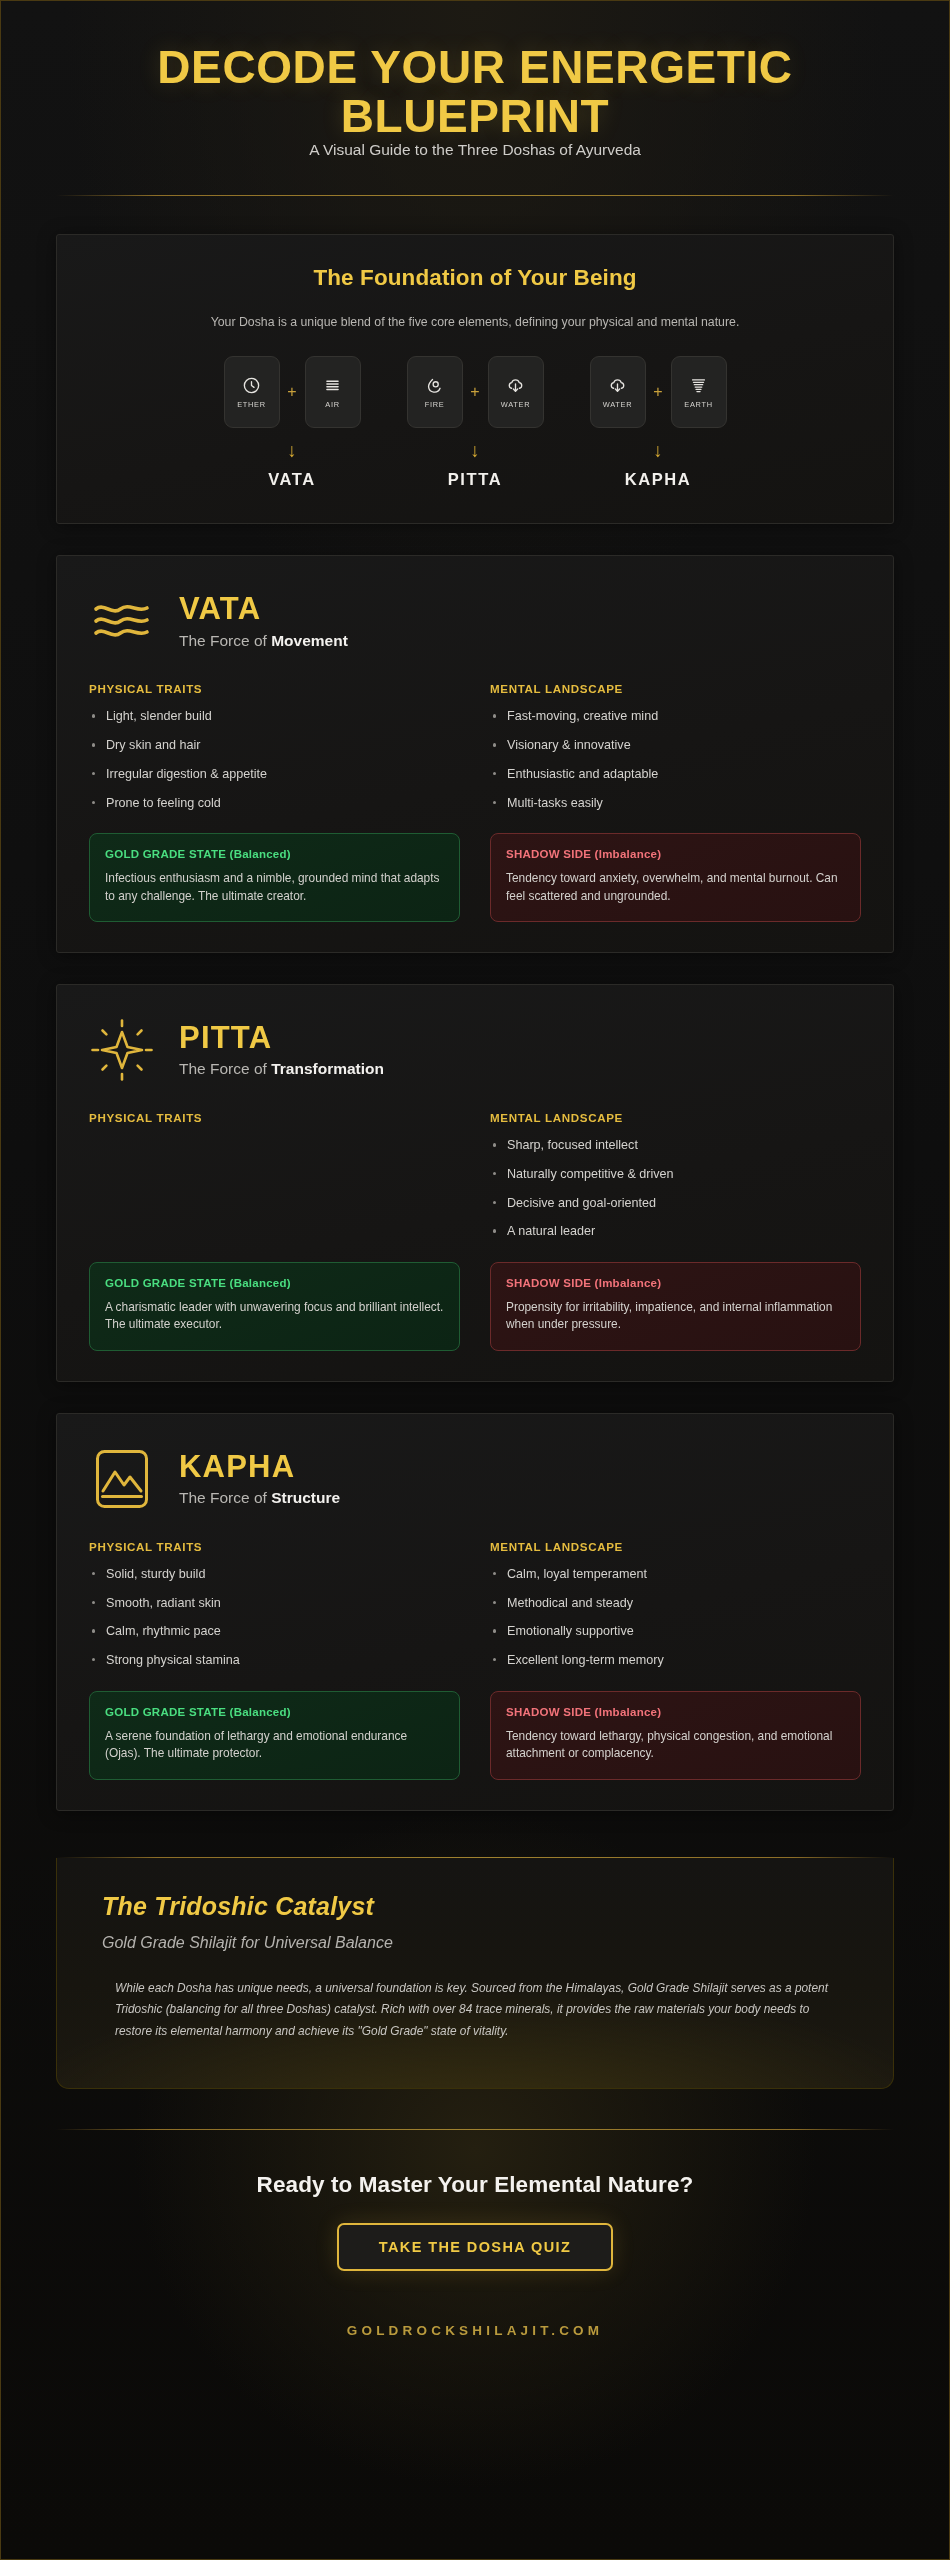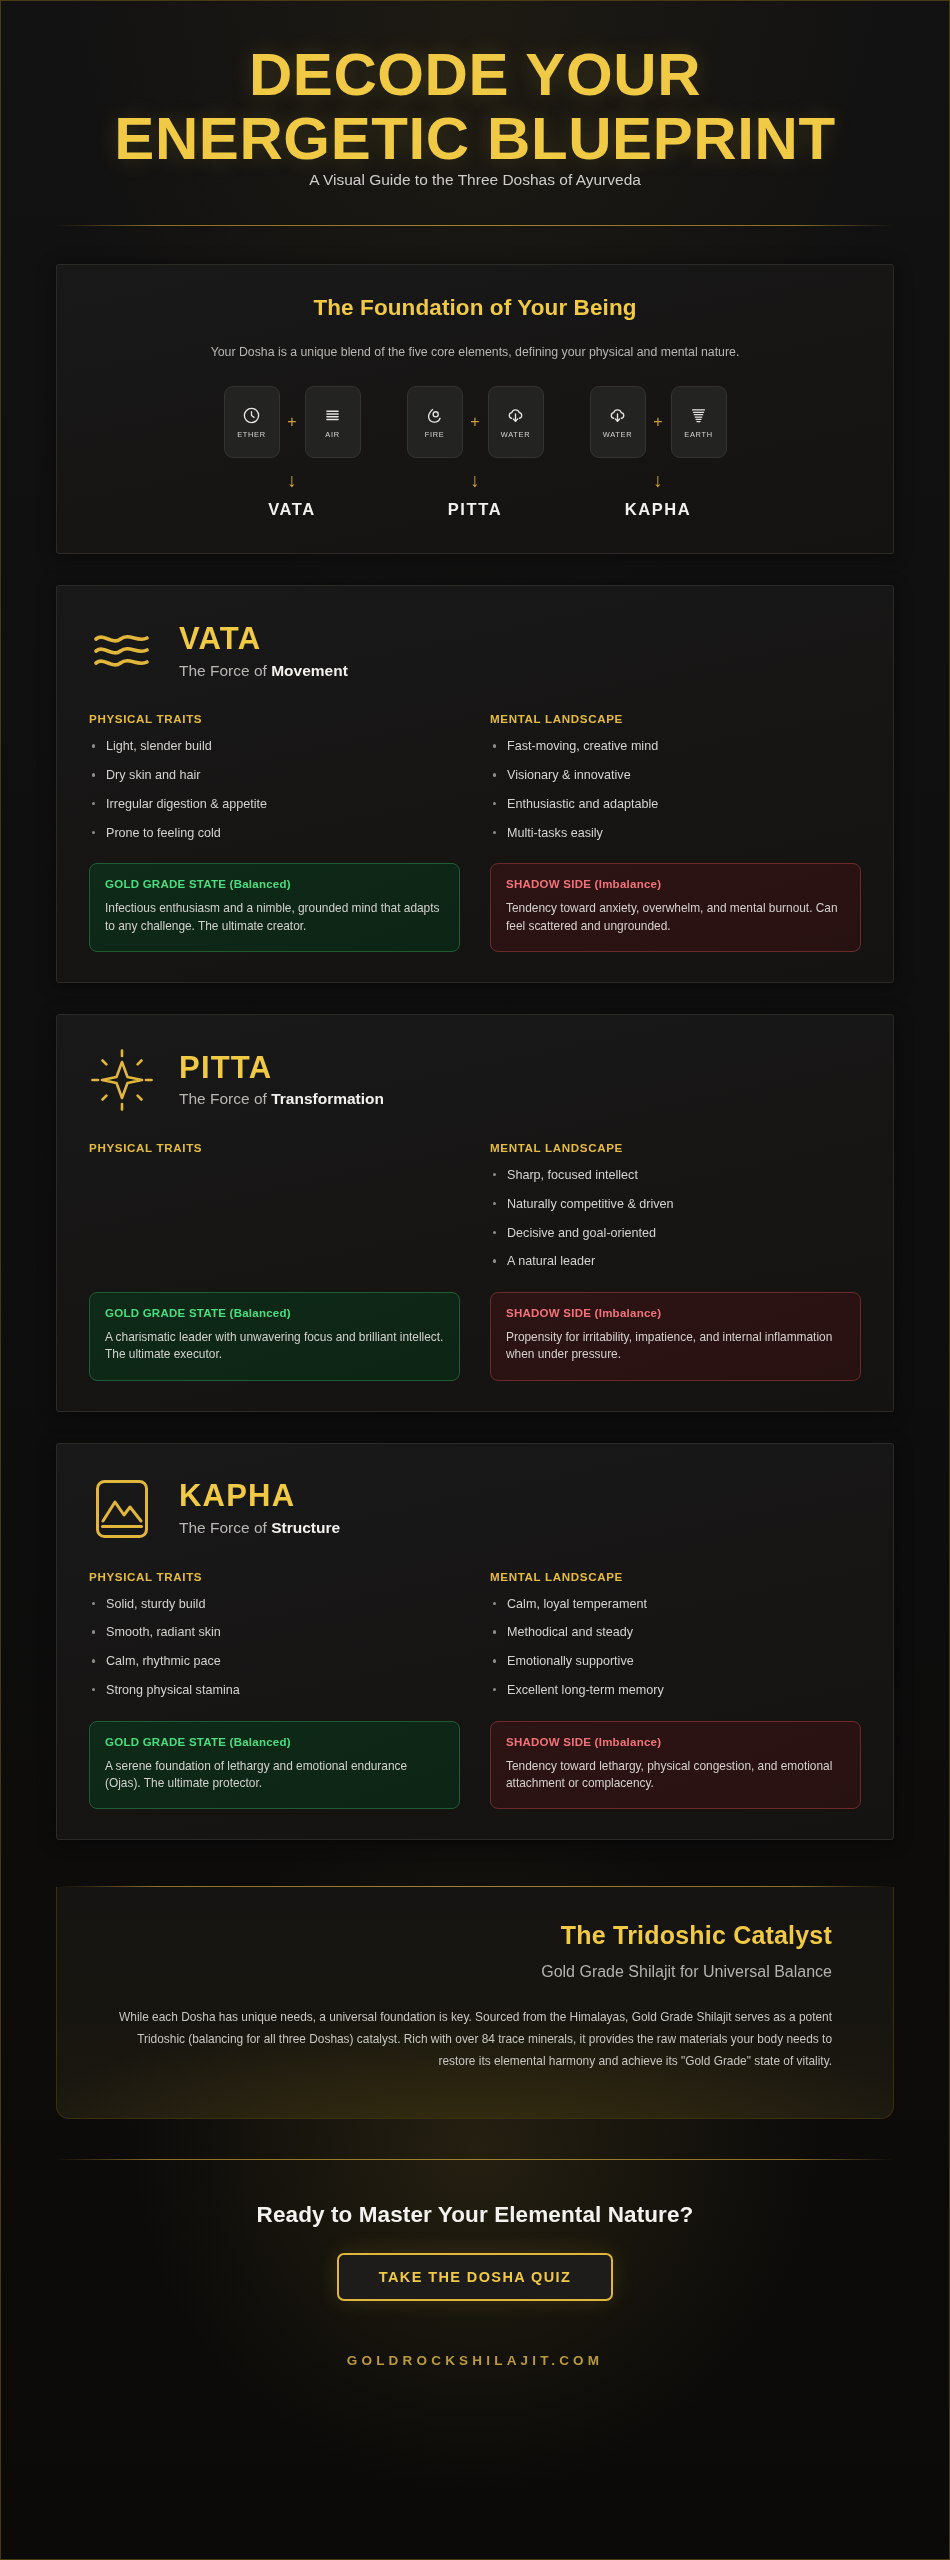--- a/index.html
+++ b/index.html
@@ -34,7 +34,7 @@
     text-align: center;
   }
   .main-title {
-    font-size: 60px;
+    font-size: 46px;
     line-height: 1.07;
     font-weight: 700;
     letter-spacing: 0.6px;

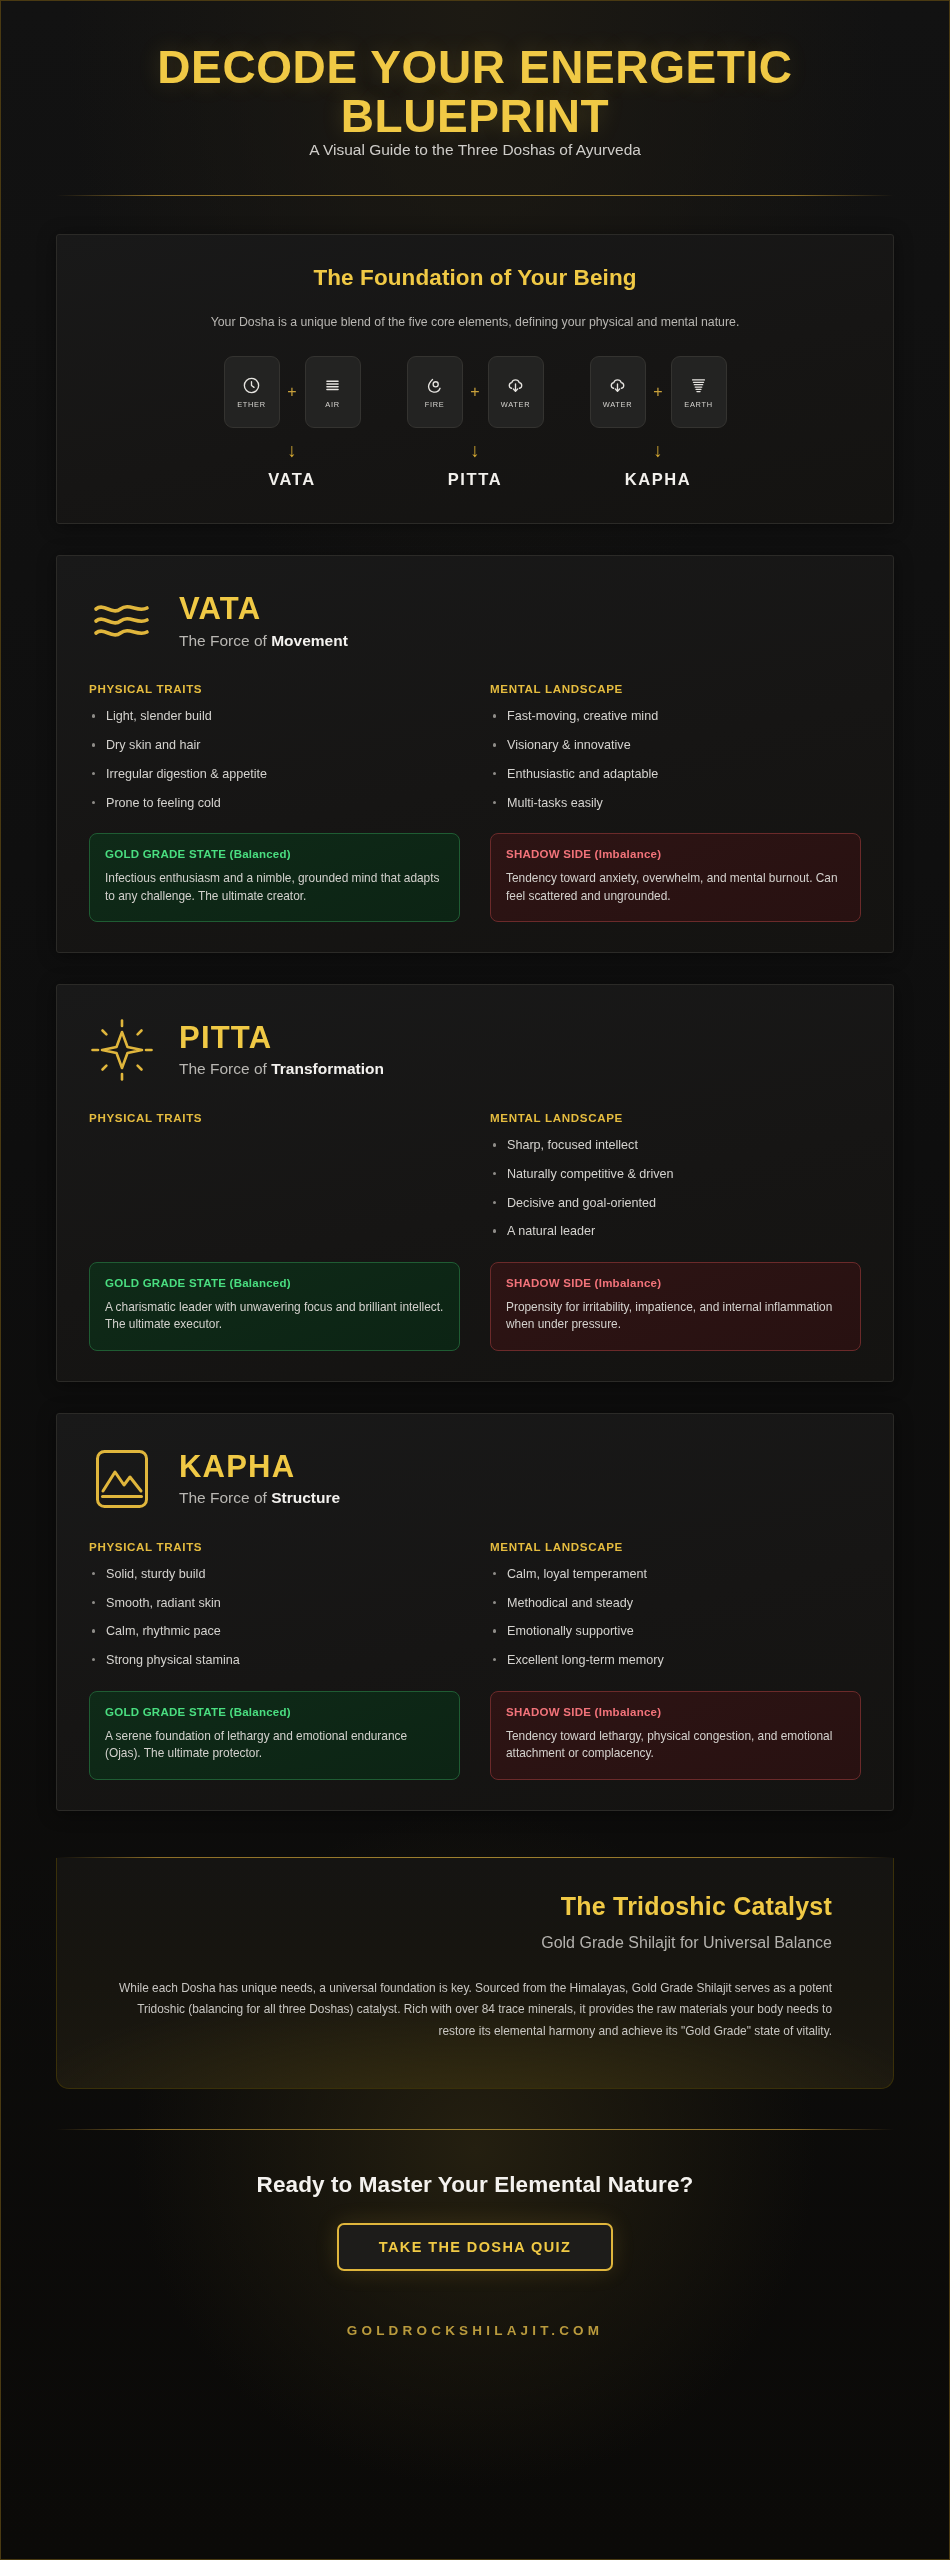--- a/index.html
+++ b/index.html
@@ -269,14 +269,15 @@
   }
   .catalyst {
     margin-top: 0;
-    padding: 34px 61px 46px;
-    text-align: right;
+    padding: 34px 45px 46px;
+    text-align: left;
     border-radius: 0 0 13px 13px;
     border: 1px solid #3a3009;
     border-top: none;
     background:
       radial-gradient(ellipse 85% 95% at 50% 118%, #3a3110 0%, rgba(30,26,14,0) 68%),
       linear-gradient(180deg, #151412 0%, #17150f 55%, #1b1810 100%);
+    font-style: italic;
   }
   .catalyst-title {
     font-size: 25px;

